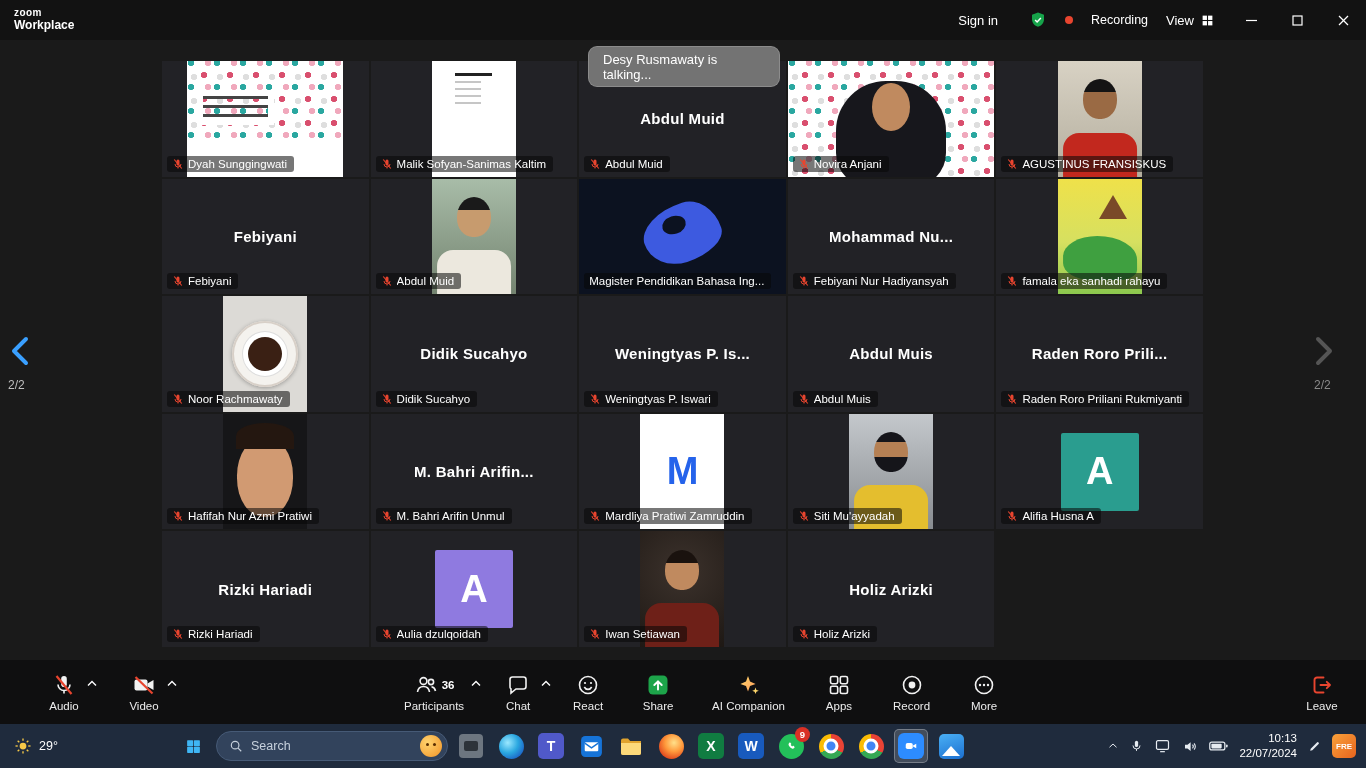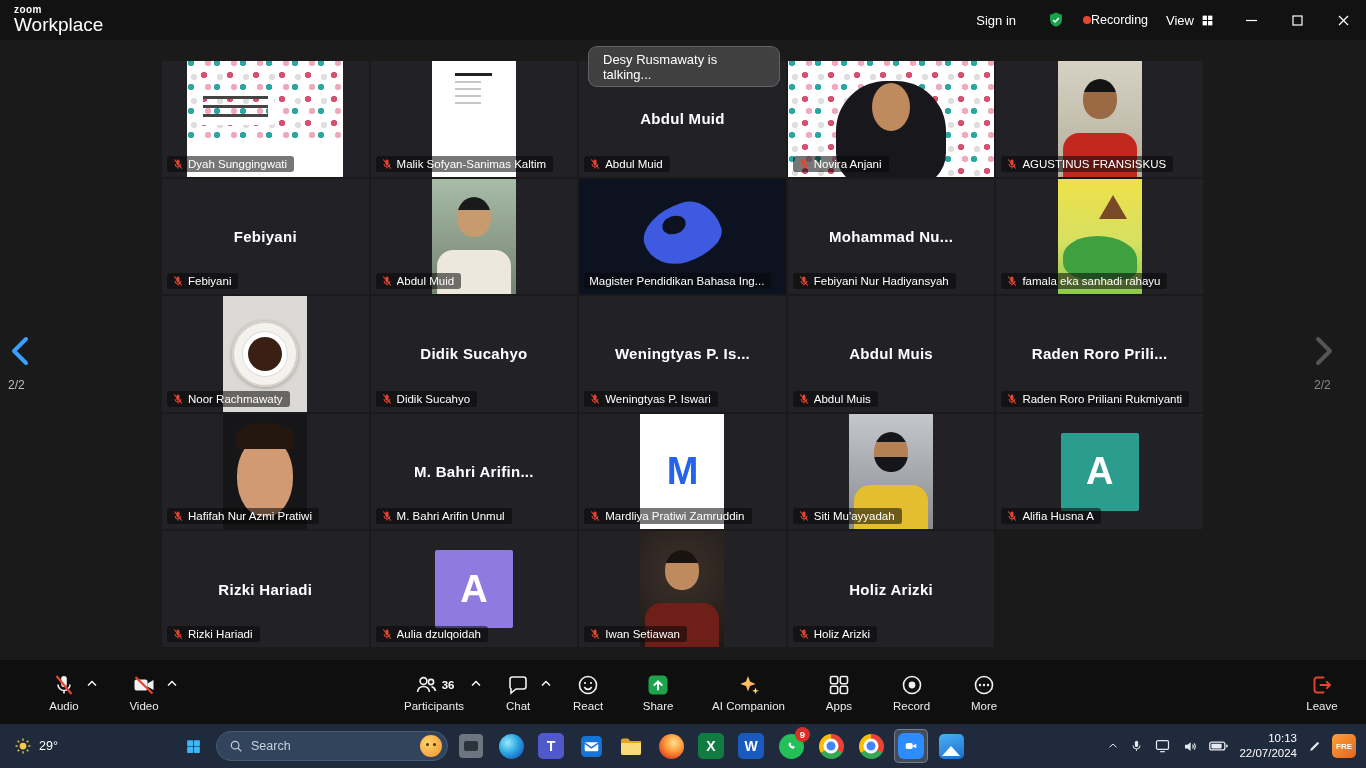--- a/index.html
+++ b/index.html
@@ -11,7 +11,7 @@
     display:flex; align-items:center; justify-content:space-between; padding-left:14px; z-index:10; }
   .brand { line-height:1.05; }
   .brand .z { font-size:10px; font-weight:bold; letter-spacing:.4px; }
-  .brand .w { font-size:19px; font-weight:normal; }
+  .brand .w { font-size:12px; font-weight:bold; }
   .titlebar-right { display:flex; align-items:center; height:100%; }
   .signin { font-size:13px; margin-right:31px; cursor:pointer; }
   .shield { display:flex; align-items:center; margin-right:18px; cursor:pointer; }

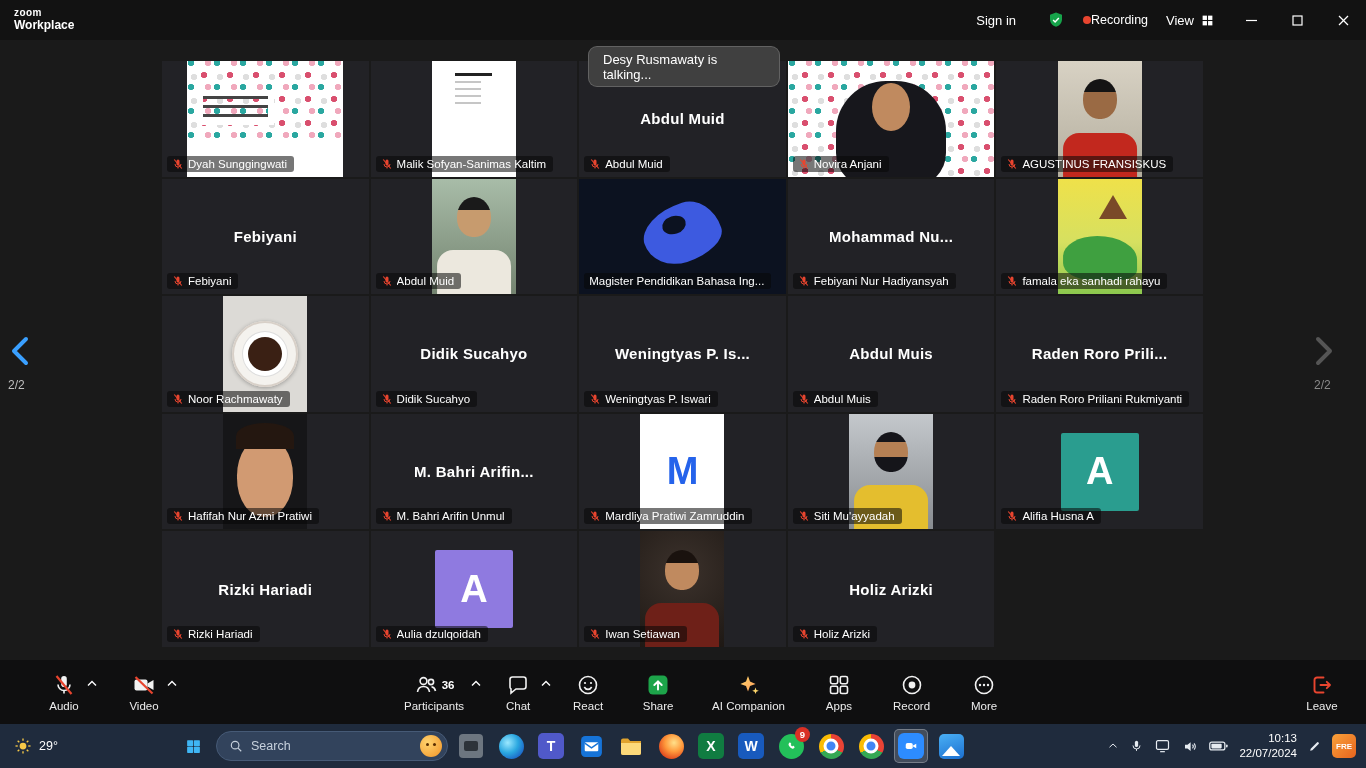--- a/index.html
+++ b/index.html
@@ -15,7 +15,7 @@
   .titlebar-right { display:flex; align-items:center; height:100%; }
   .signin { font-size:13px; margin-right:31px; cursor:pointer; }
   .shield { display:flex; align-items:center; margin-right:18px; cursor:pointer; }
-  .rec { display:flex; align-items:center; gap:0; font-size:12.5px; margin-right:18px; }
+  .rec { display:flex; align-items:center; gap:18px; font-size:12.5px; margin-right:18px; }
   .rec-dot { width:8px; height:8px; border-radius:50%; background:#e8452f; }
   .viewbtn { display:flex; align-items:center; gap:7px; font-size:13px; margin-right:14px; cursor:pointer; }
   .winctl { display:flex; height:40px; }

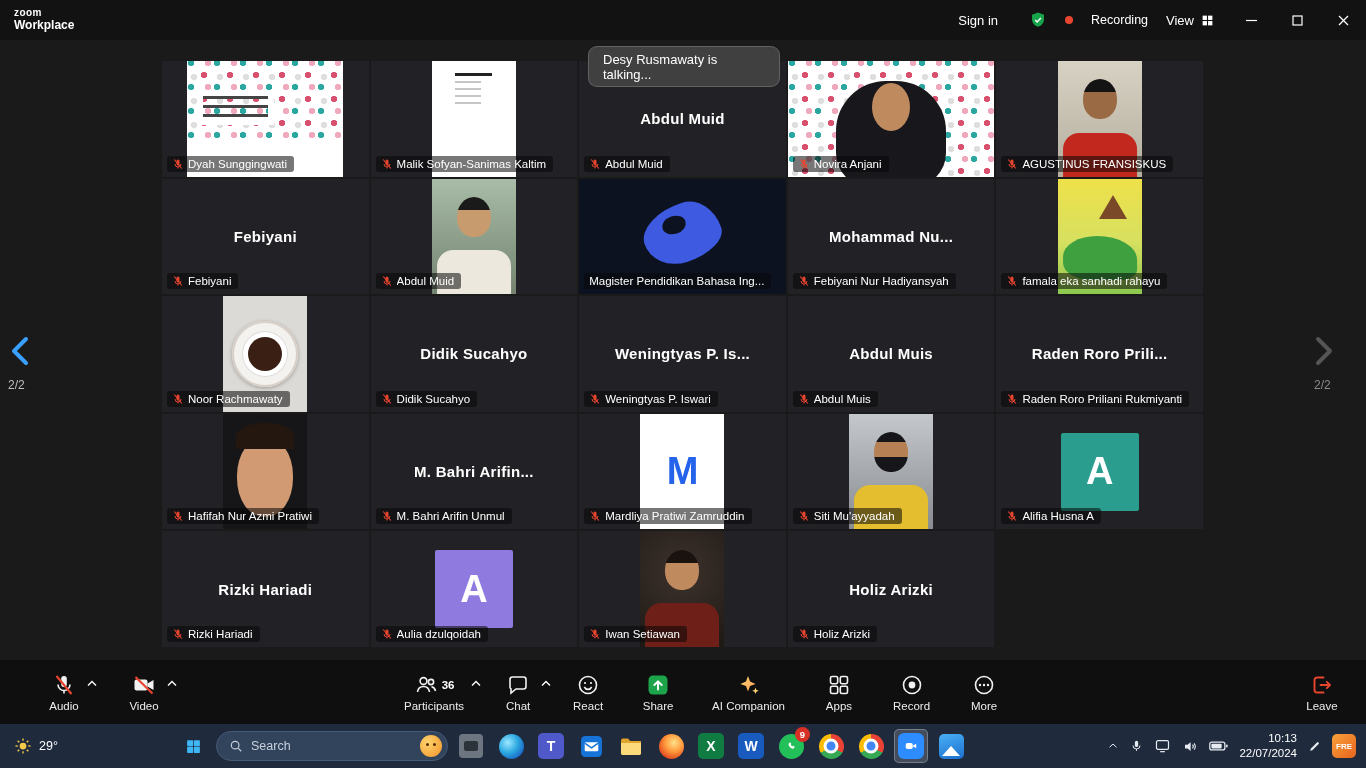--- a/index.html
+++ b/index.html
@@ -106,7 +106,7 @@
     width:58px; height:26px; background:#241710; border-radius:50% 50% 0 0; }
 
   
-  .tooltip { position:absolute; left:588px; top:46px; width:192px; height:41px; background:#404040;
+  .tooltip { position:absolute; left:588px; top:46px; width:192px; height:41px; background:#737373;
     border:1px solid rgba(255,255,255,.18); border-radius:9px; display:flex; align-items:center;
     padding:0 14px; font-size:13px; z-index:6; }
 

